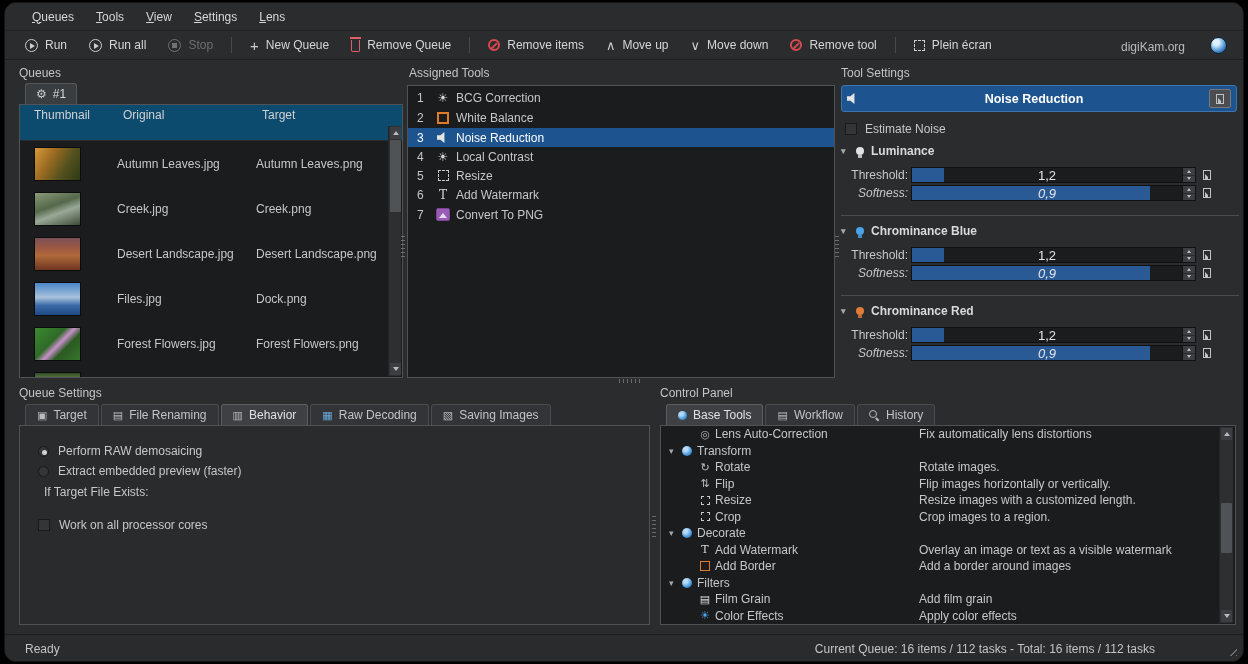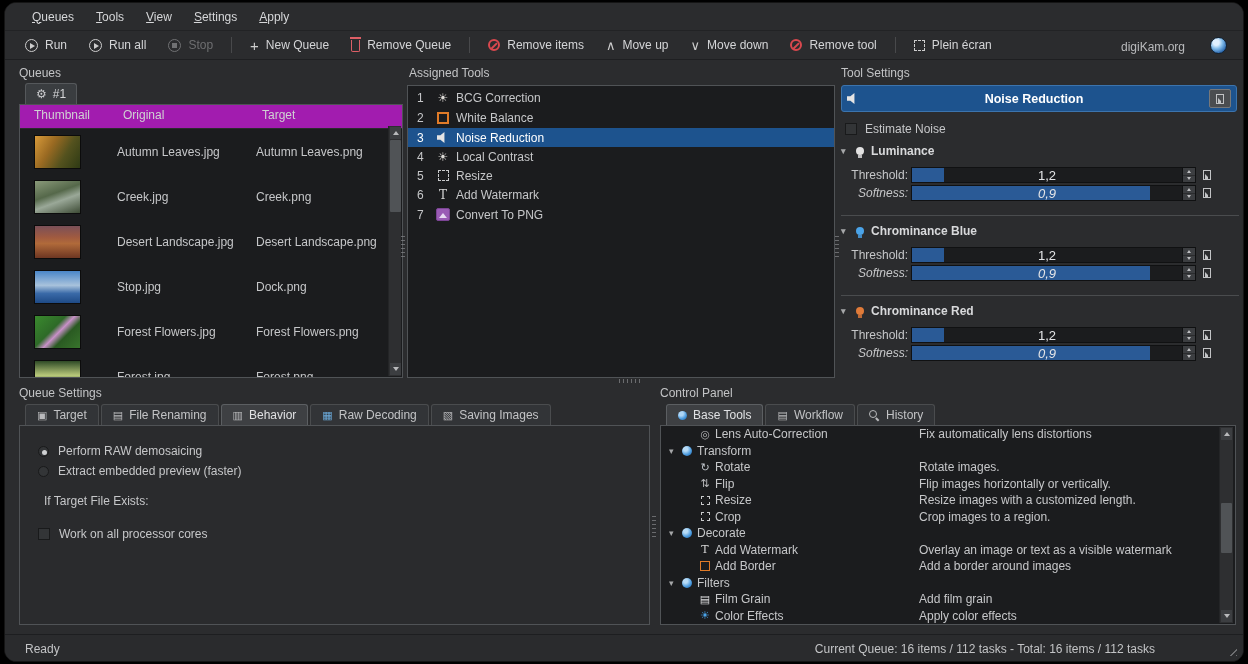--- a/index.html
+++ b/index.html
@@ -169,7 +169,7 @@
     <span class="menu-item">Tools</span>
     <span class="menu-item">View</span>
     <span class="menu-item">Settings</span>
-    <span class="menu-item">Apply</span>
+    <span class="menu-item">Lens</span>
   </div>
 
   <div class="toolbar">

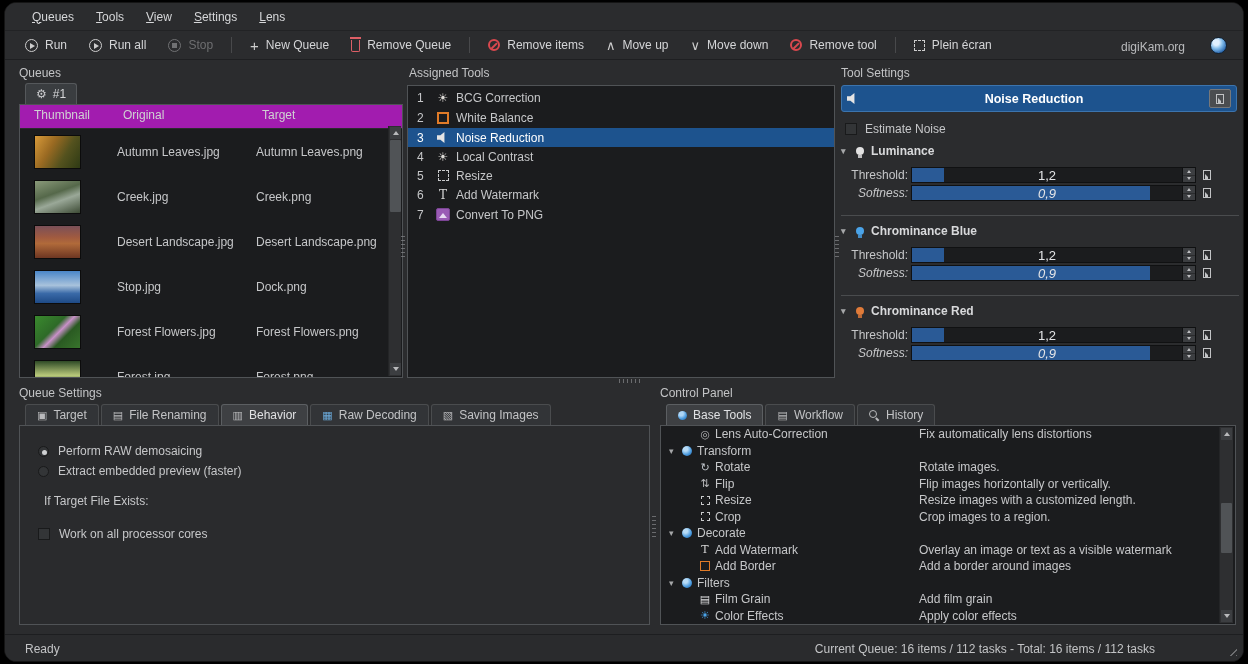--- a/index.html
+++ b/index.html
@@ -50,7 +50,7 @@
   .gear-g { font-size:12px; color:#c9cacc; }
   .qbox { position:absolute; left:14px; top:101px; width:384px; height:274px; background:#1b1c1e;
           border:1px solid #505356; overflow:hidden; }
-  .qhead { display:flex; height:24px; background:#a21caf; border-bottom:1px solid #2a2b2d; color:#d0d1d3;justify-content:space-between; }
+  .qhead { display:flex; height:36px; background:#0c4a6e; border-bottom:1px solid #2a2b2d; color:#d0d1d3;justify-content:space-between; }
   .qh { padding:3px 0 0 6px; }
   .qh.c1 { width:97px; padding-left:14px; }
   .qh.c2 { width:139px; }

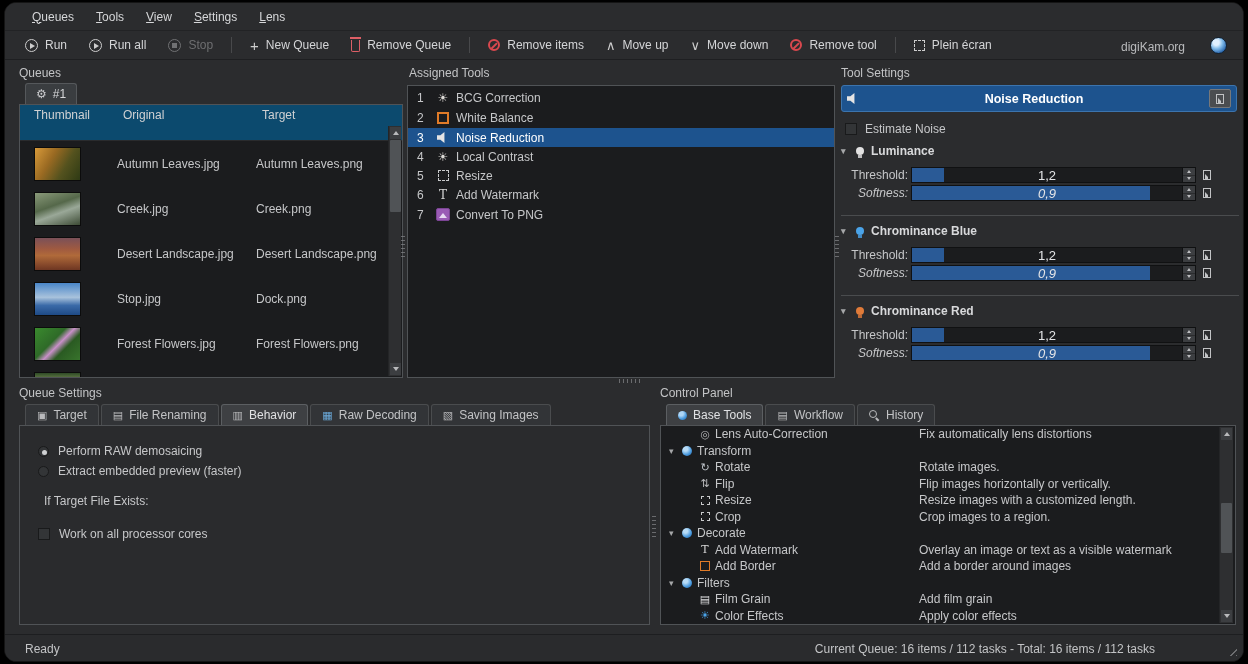--- a/index.html
+++ b/index.html
@@ -262,7 +262,7 @@
       <div class="qcell1">
             <div class="thumb" style="background:linear-gradient(180deg,#4a86c8 0%,#a8c2dc 45%,#3a6aa8 70%,#1e4a86 100%)"></div>
           </div>
-      <div class="qcell2">Stop.jpg</div>
+      <div class="qcell2">Files.jpg</div>
       <div class="qcell3">Dock.png</div>
     </div>
     <div class="qrow">

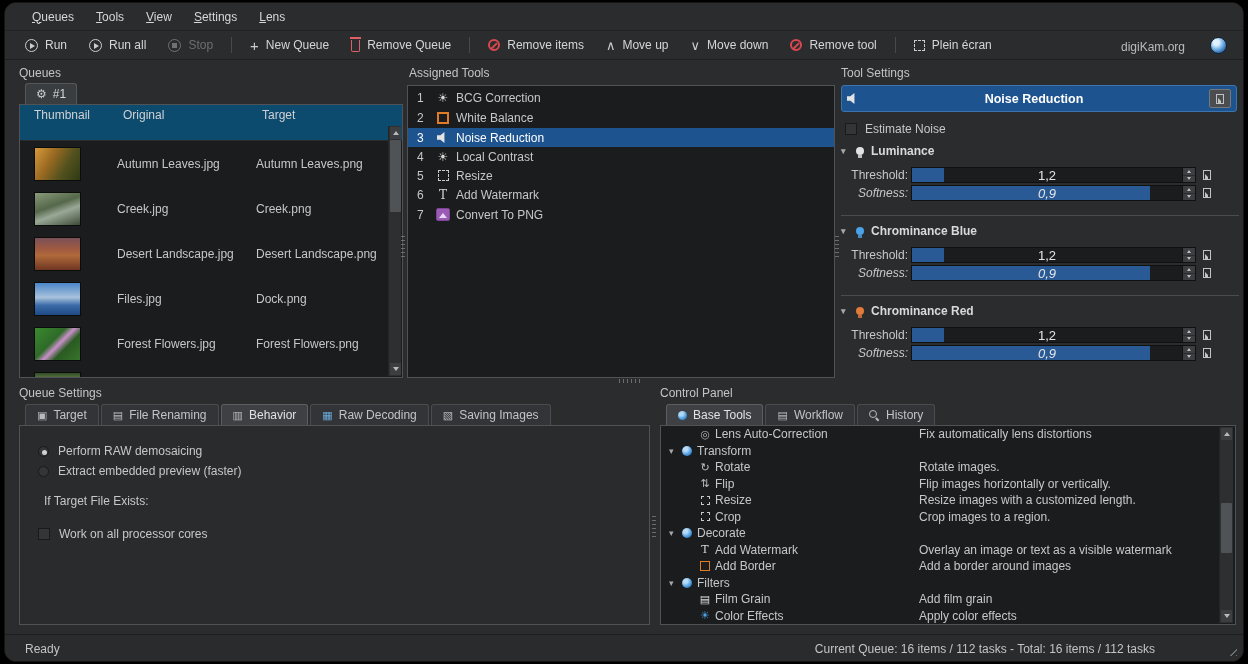--- a/index.html
+++ b/index.html
@@ -516,7 +516,7 @@
       <span class="radio"></span>
       <span>Extract embedded preview (faster)</span>
     </div>
-    <div style="margin:16px 0 0 14px">If Target File Exists:</div>
+    <div style="margin:7px 0 0 14px">If Target File Exists:</div>
     <div class="opt" style="margin:19px 0 0 8px">
       <span class="chk"></span>
       <span>Work on all processor cores</span>

